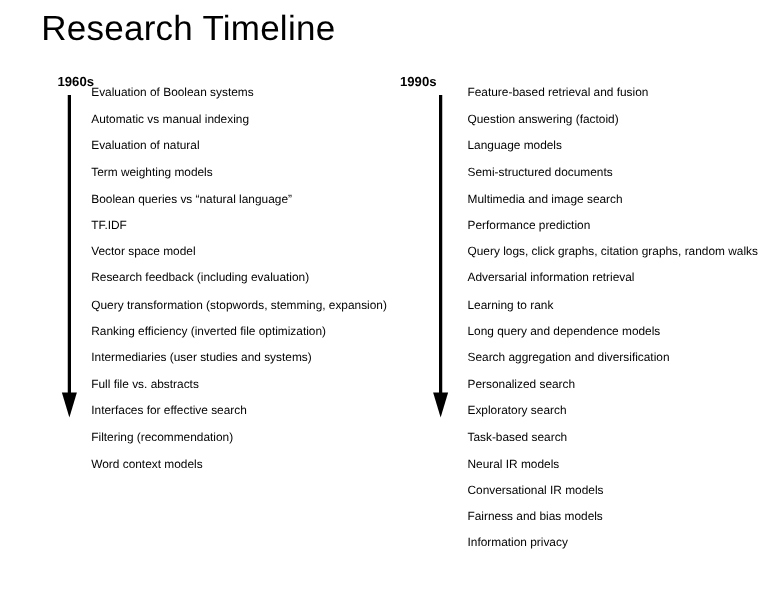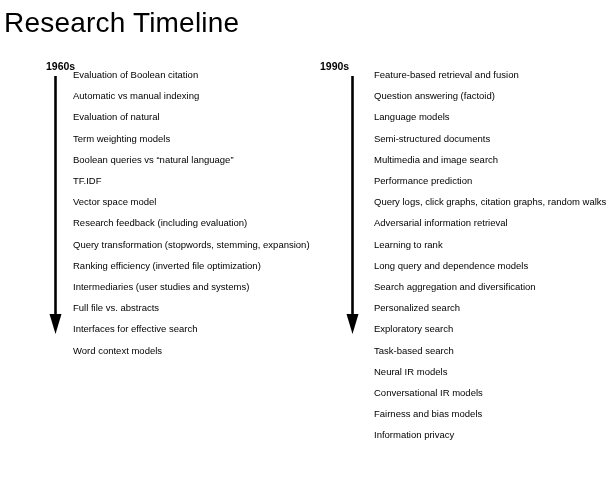--- a/index.html
+++ b/index.html
@@ -22,7 +22,7 @@
   }
   #page-title {
     position: absolute;
-    left: 4px;
+    left: 33px;
     top: 6px;
     font-size: 28px;
     font-weight: normal;

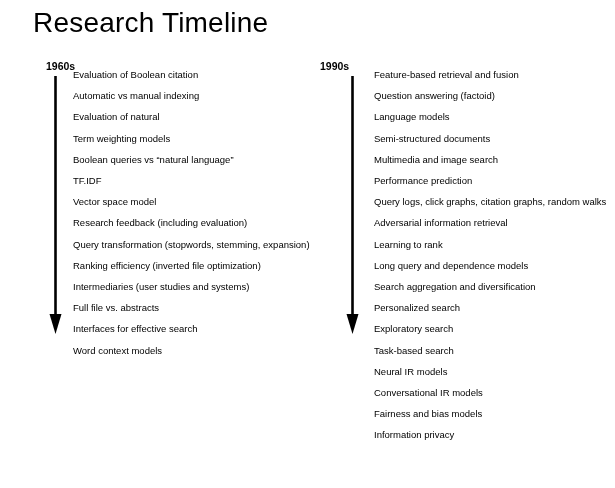--- a/index.html
+++ b/index.html
@@ -89,7 +89,7 @@
       </svg>
     </div>
     <ul class="items" id="items-left">
-      <li>Evaluation of Boolean citation</li>
+      <li>Evaluation of Boolean systems</li>
       <li>Automatic vs manual indexing</li>
       <li>Evaluation of natural</li>
       <li>Term weighting models</li>

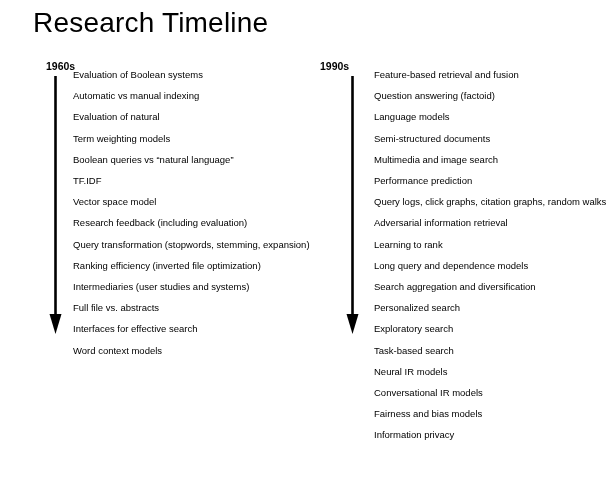--- a/index.html
+++ b/index.html
@@ -102,6 +102,7 @@
       <li>Intermediaries (user studies and systems)</li>
       <li>Full file vs. abstracts</li>
       <li>Interfaces for effective search</li>
+      <li>Filtering (recommendation)</li>
       <li>Word context models</li>
     </ul>
   </div>

